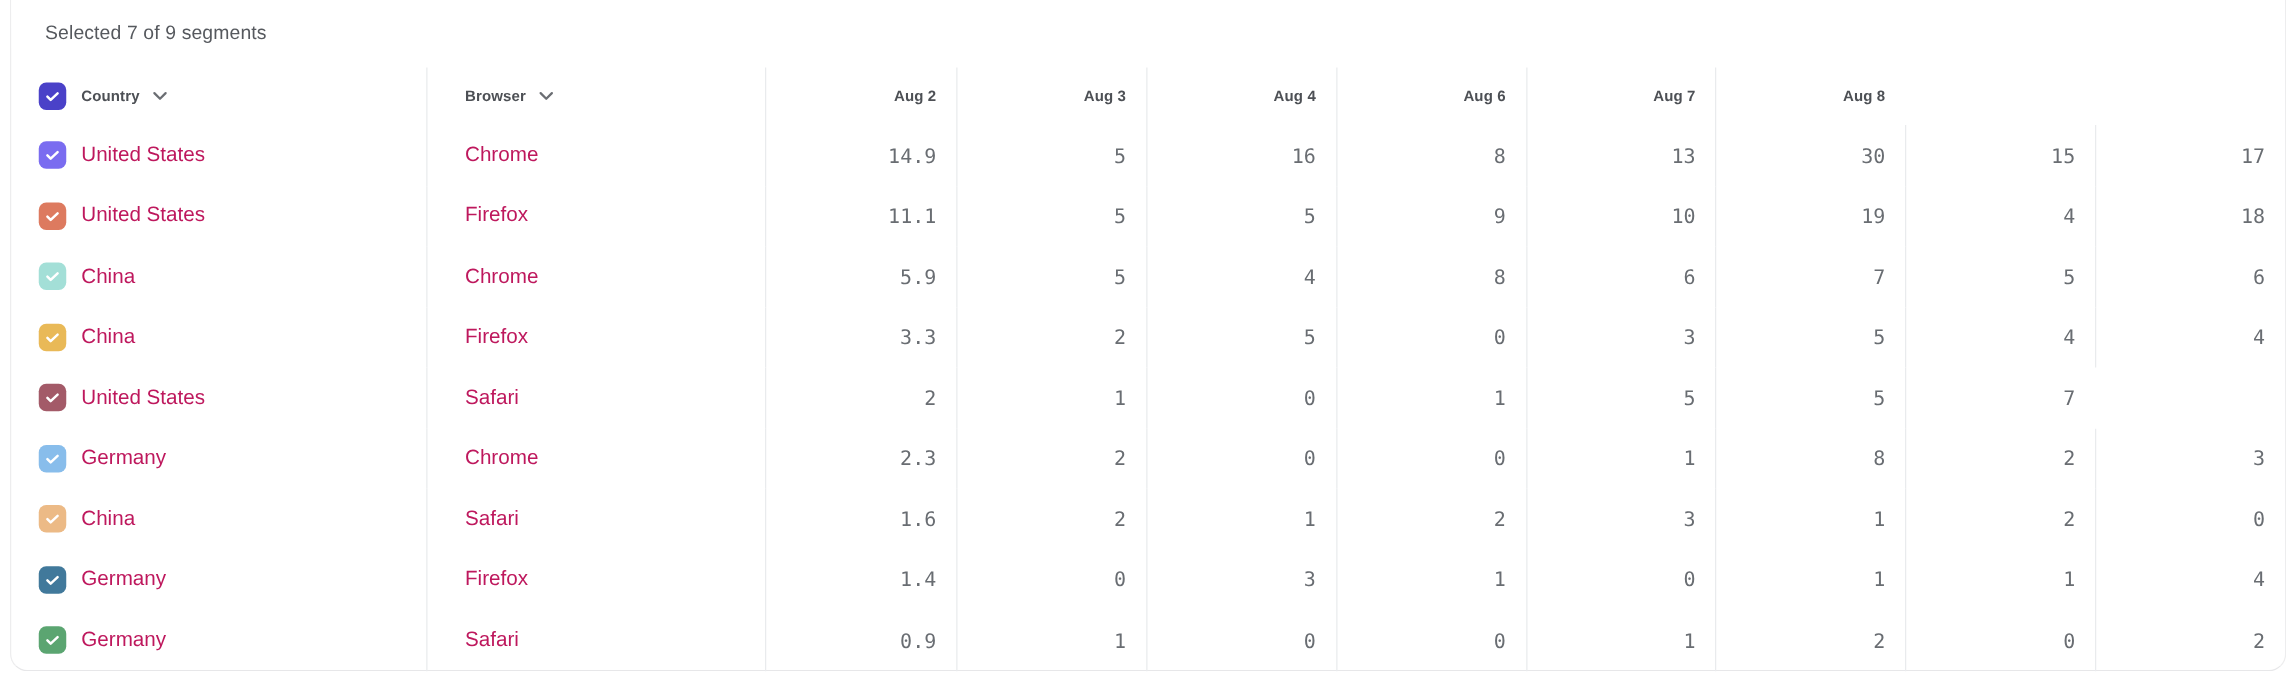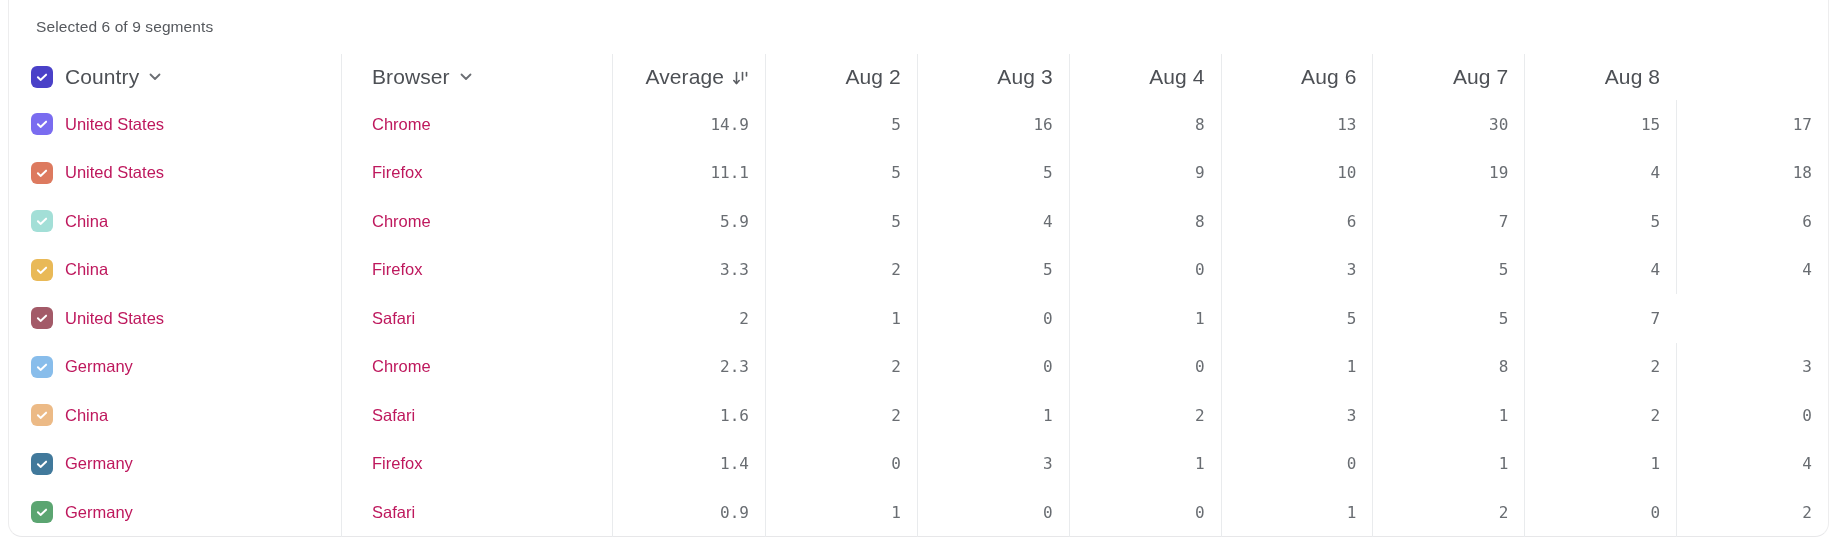--- a/index.html
+++ b/index.html
@@ -70,7 +70,7 @@
 <div class="card">
 
   <div class="selected-bar">
-    <span>Selected 6 of 9 segments</span>
+    <span>Selected 7 of 9 segments</span>
   </div>
 
   <div class="grid-row header-row">

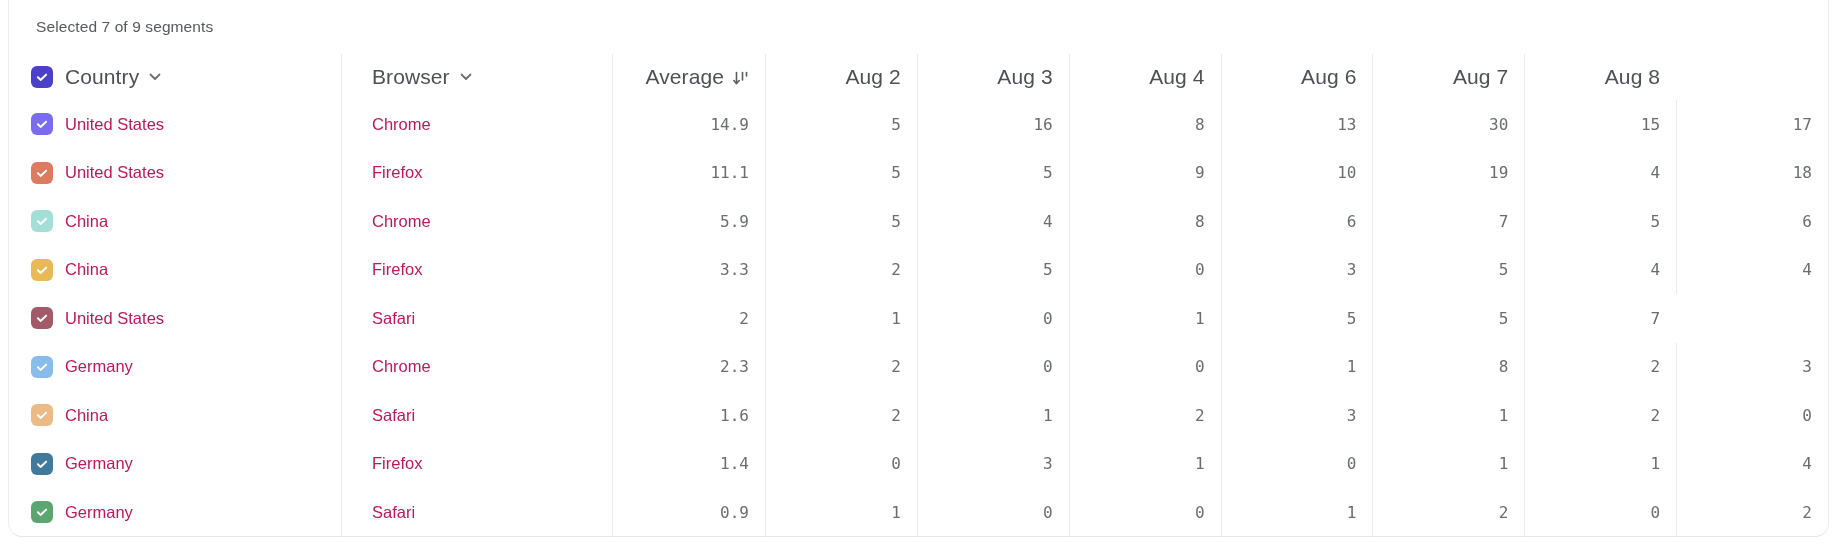--- a/index.html
+++ b/index.html
@@ -40,8 +40,8 @@
   .c-browser { padding-left: 30px; }
   .c-num { justify-content: flex-end; padding-right: 16px; }
   .hdr-label {
-    font-size: 21px;
-    font-weight: 400;
+    font-size: 12px;
+    font-weight: 700;
     color: #4d5055;
     letter-spacing: 0.1px;
   }

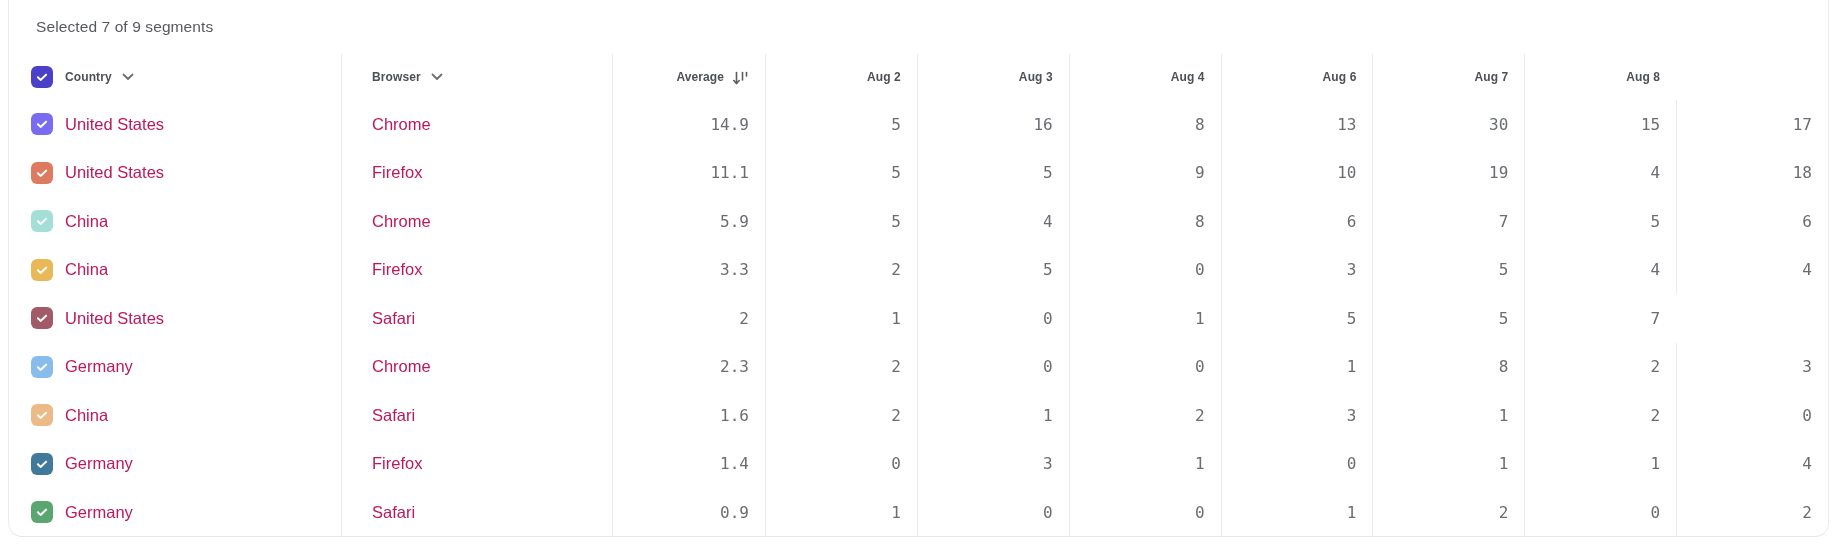--- a/index.html
+++ b/index.html
@@ -92,17 +92,6 @@
         </svg>
     </div>
     <div class="cell c-num bordered">
-      <span class="hdr-label">Average</span>
-      <svg class="sort-icon" width="17" height="17" viewBox="0 0 17 17">
-        <g fill="none" stroke="#595c61" stroke-width="1.6" stroke-linecap="round" stroke-linejoin="round">
-          <path d="M4.5 2.5v11"></path>
-            <path d="M1.8 10.5l2.7 3 2.7-3"></path>
-          <path d="M10.5 2.5v7.5"></path>
-            <path d="M14.5 2.5v3.5"></path>
-        </g>
-      </svg>
-    </div>
-    <div class="cell c-num bordered">
         <span class="hdr-label">Aug 2</span>
       </div>
     <div class="cell c-num bordered">

